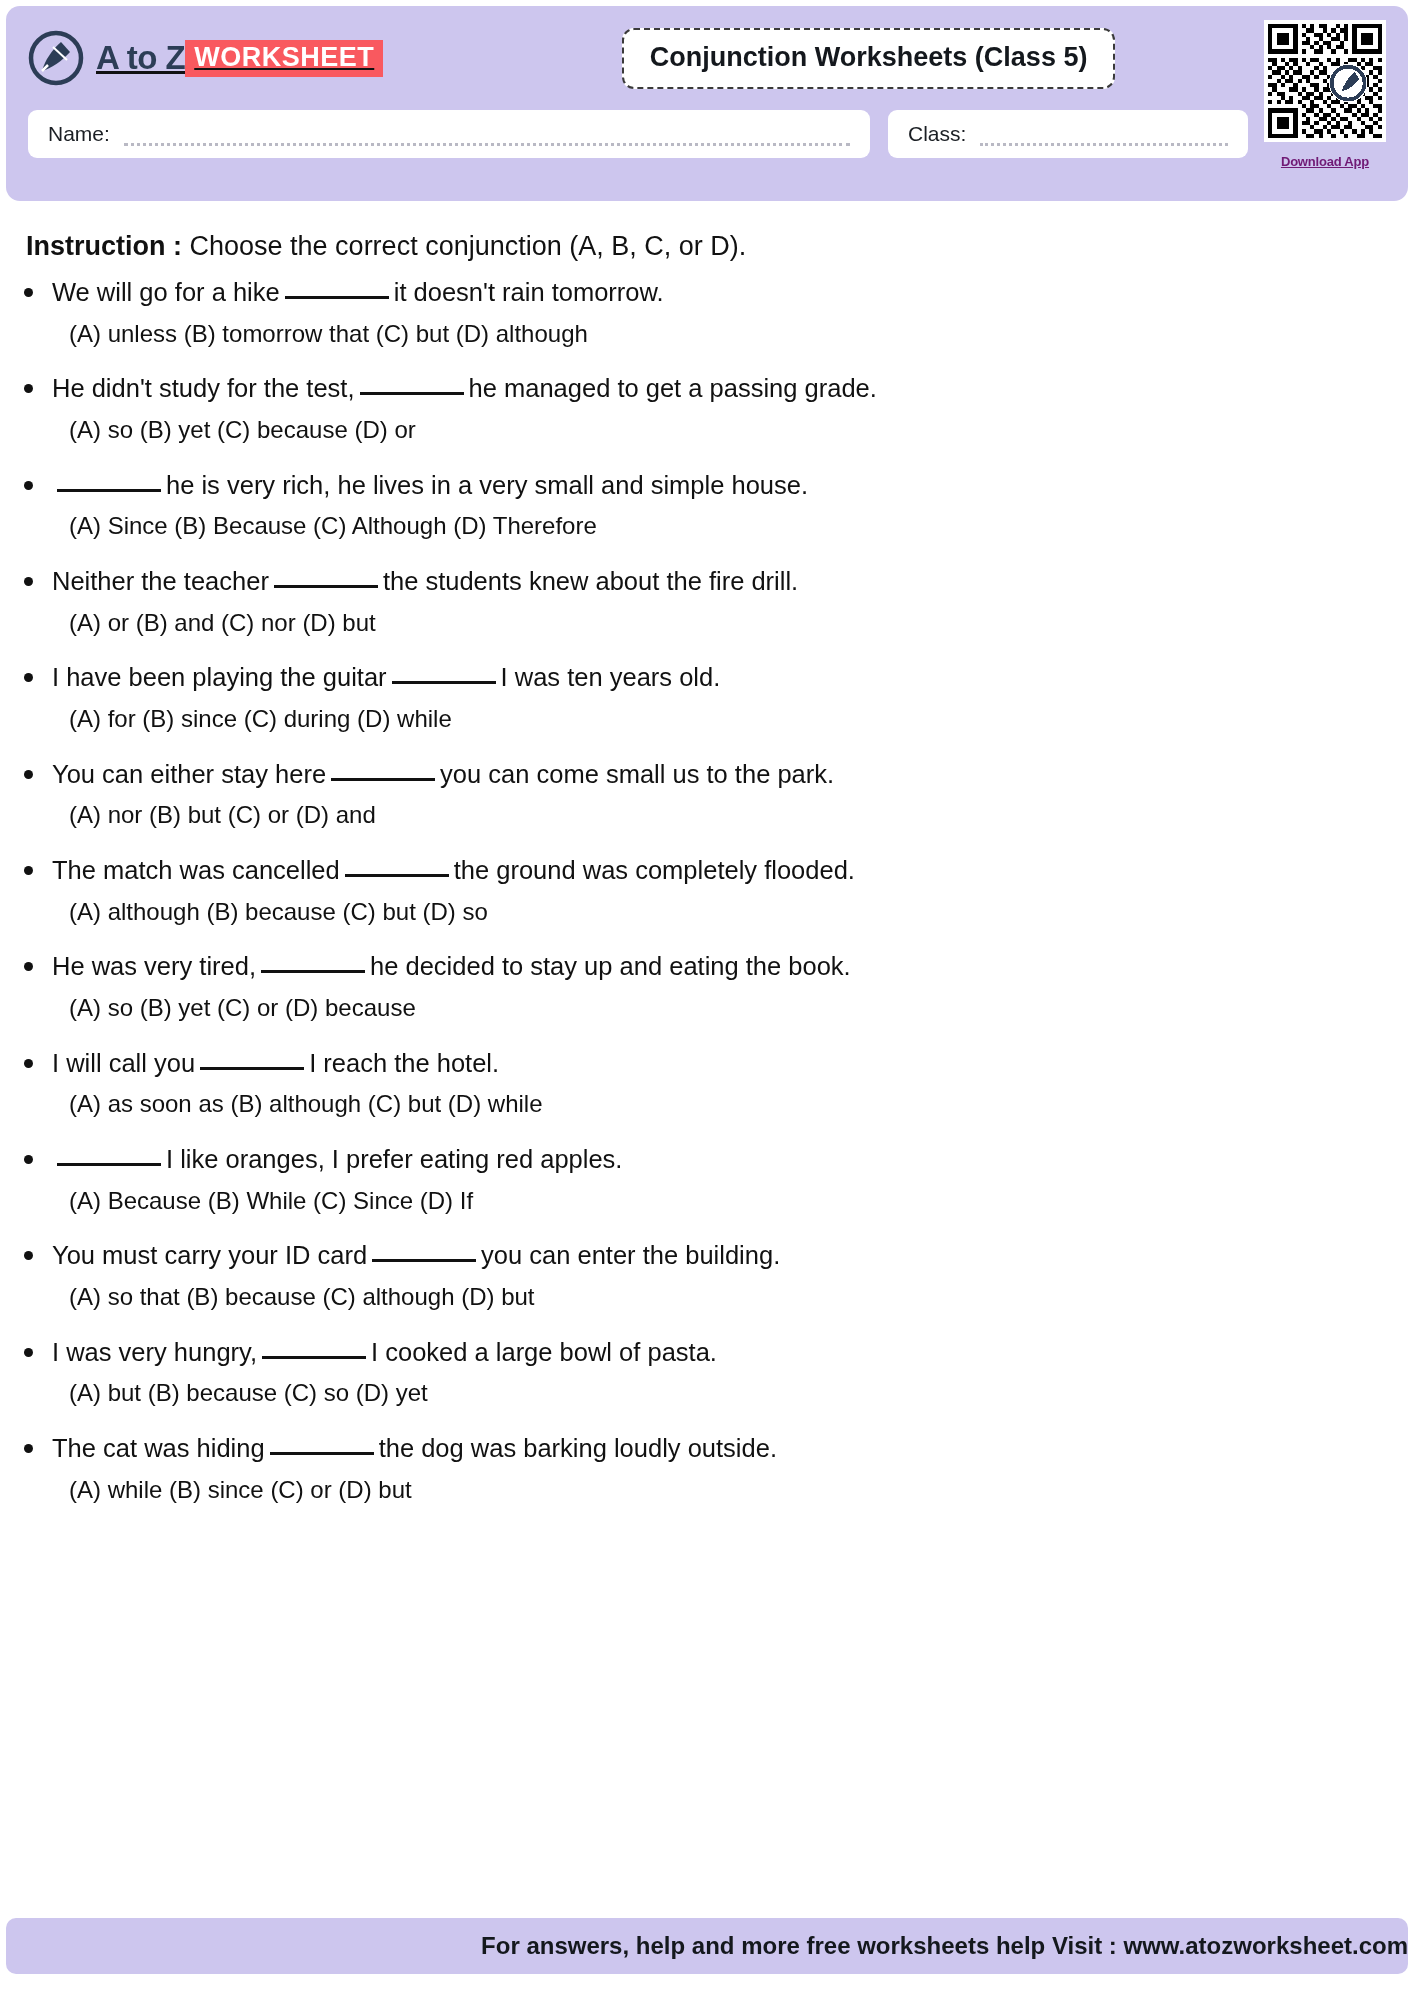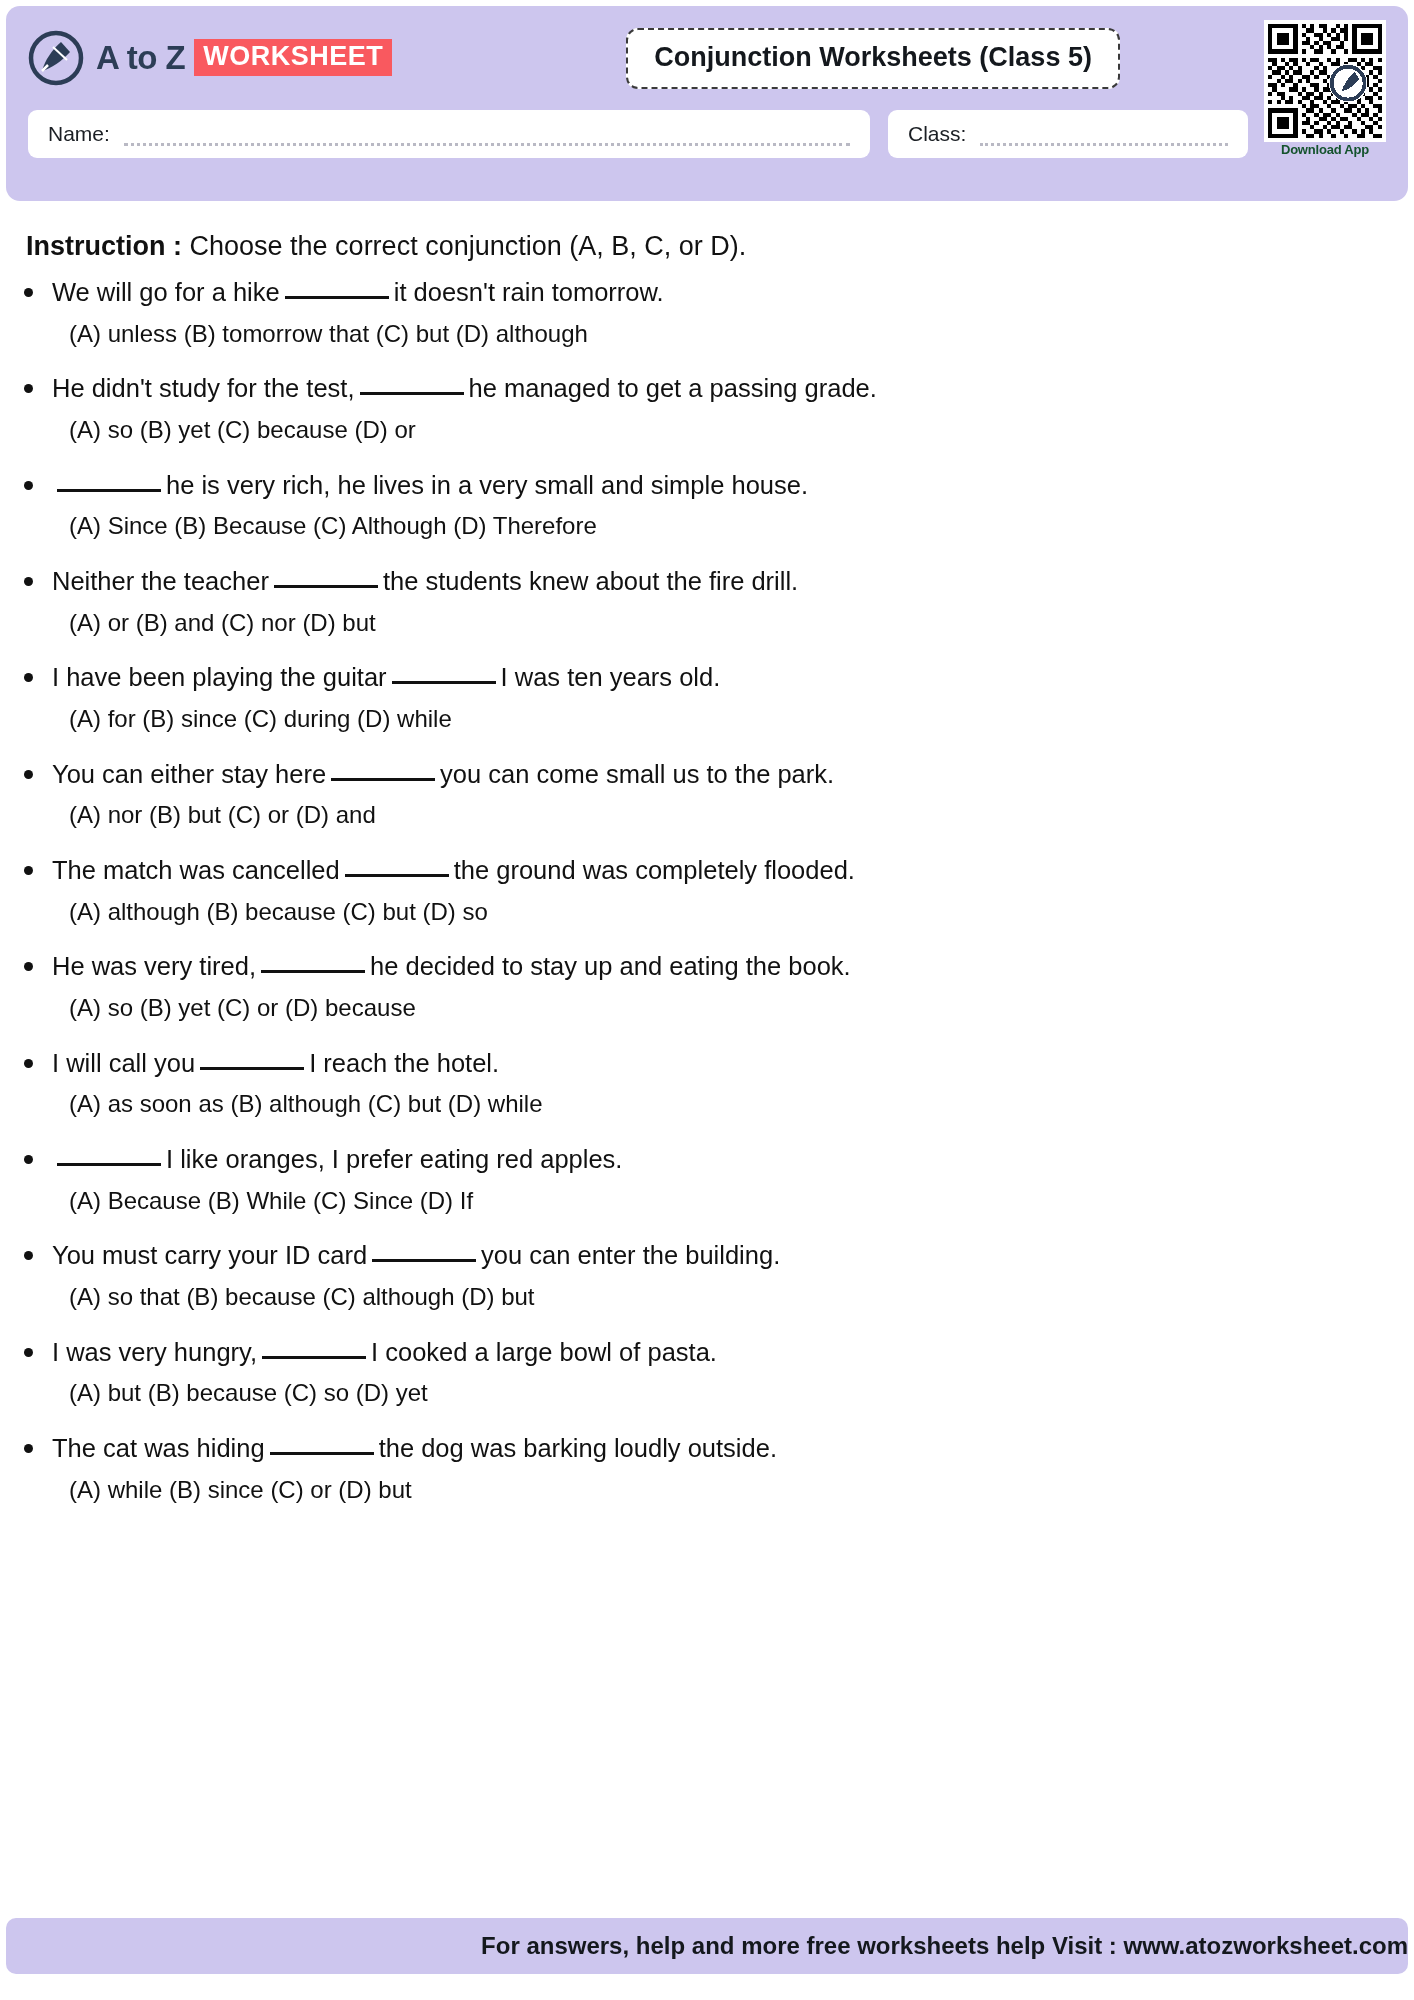--- a/index.html
+++ b/index.html
@@ -47,8 +47,8 @@
   }
   .logo-text {
     display: flex;
-    align-items: flex-start;
-    gap: 9px;
+    align-items: flex-end;
+    text-decoration: underline;
   }
   .logo-atoz {
     font-size: 33px;

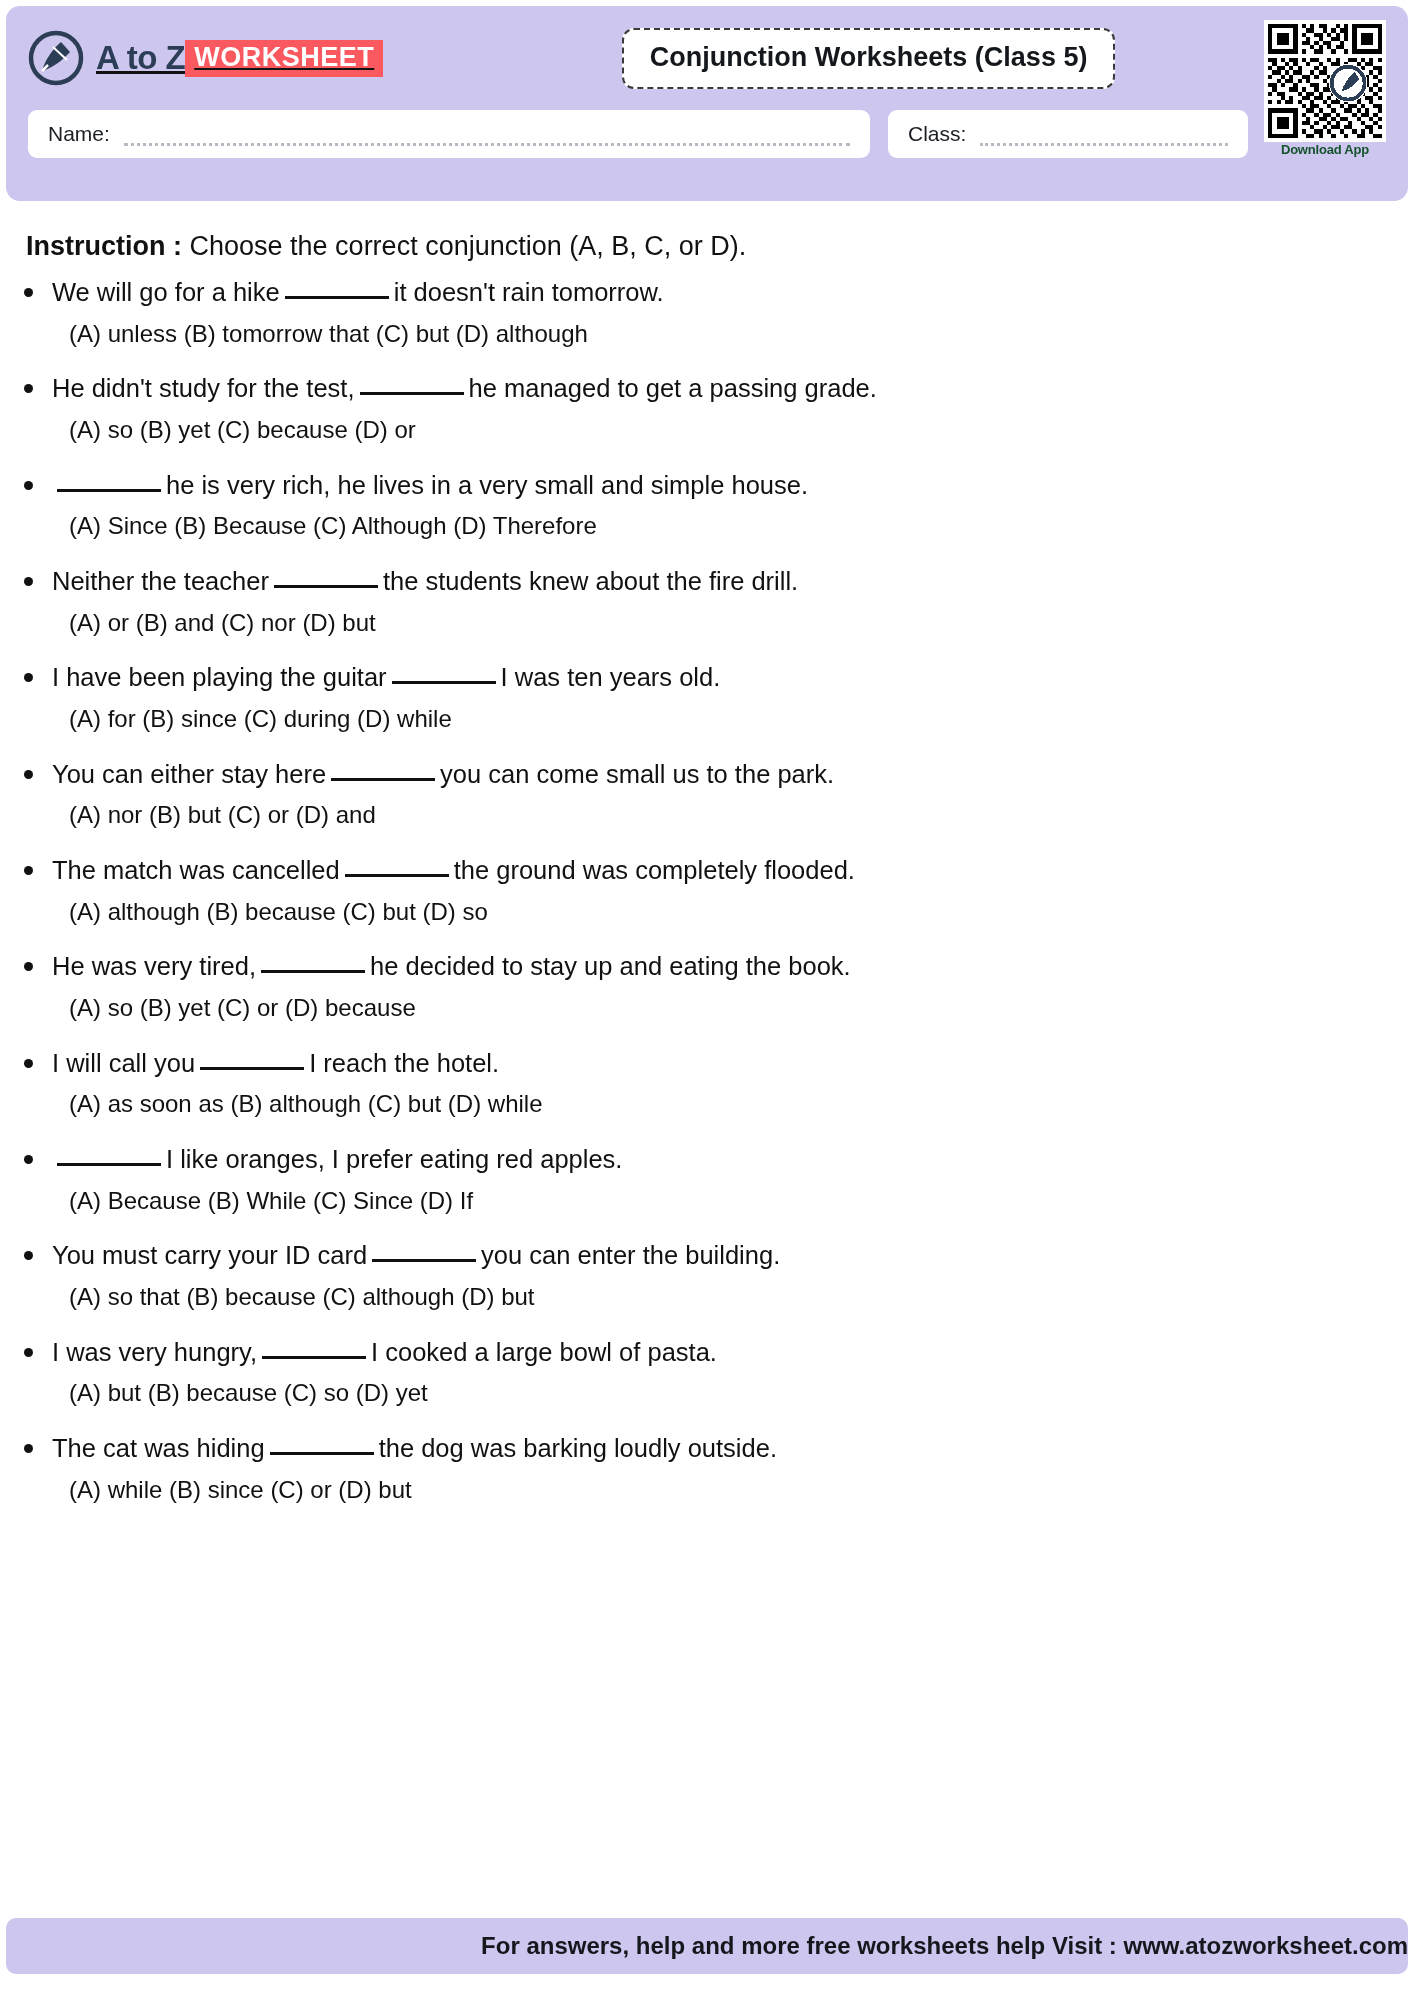--- a/index.html
+++ b/index.html
@@ -103,9 +103,10 @@
   .qr-caption {
     font-size: 13px;
     font-weight: bold;
-    color: #14532d;
-    margin-top: 0;
+    color: #701a75;
+    margin-top: 12px;
     letter-spacing: -0.2px;
+    text-decoration: underline;
   }
 
   

